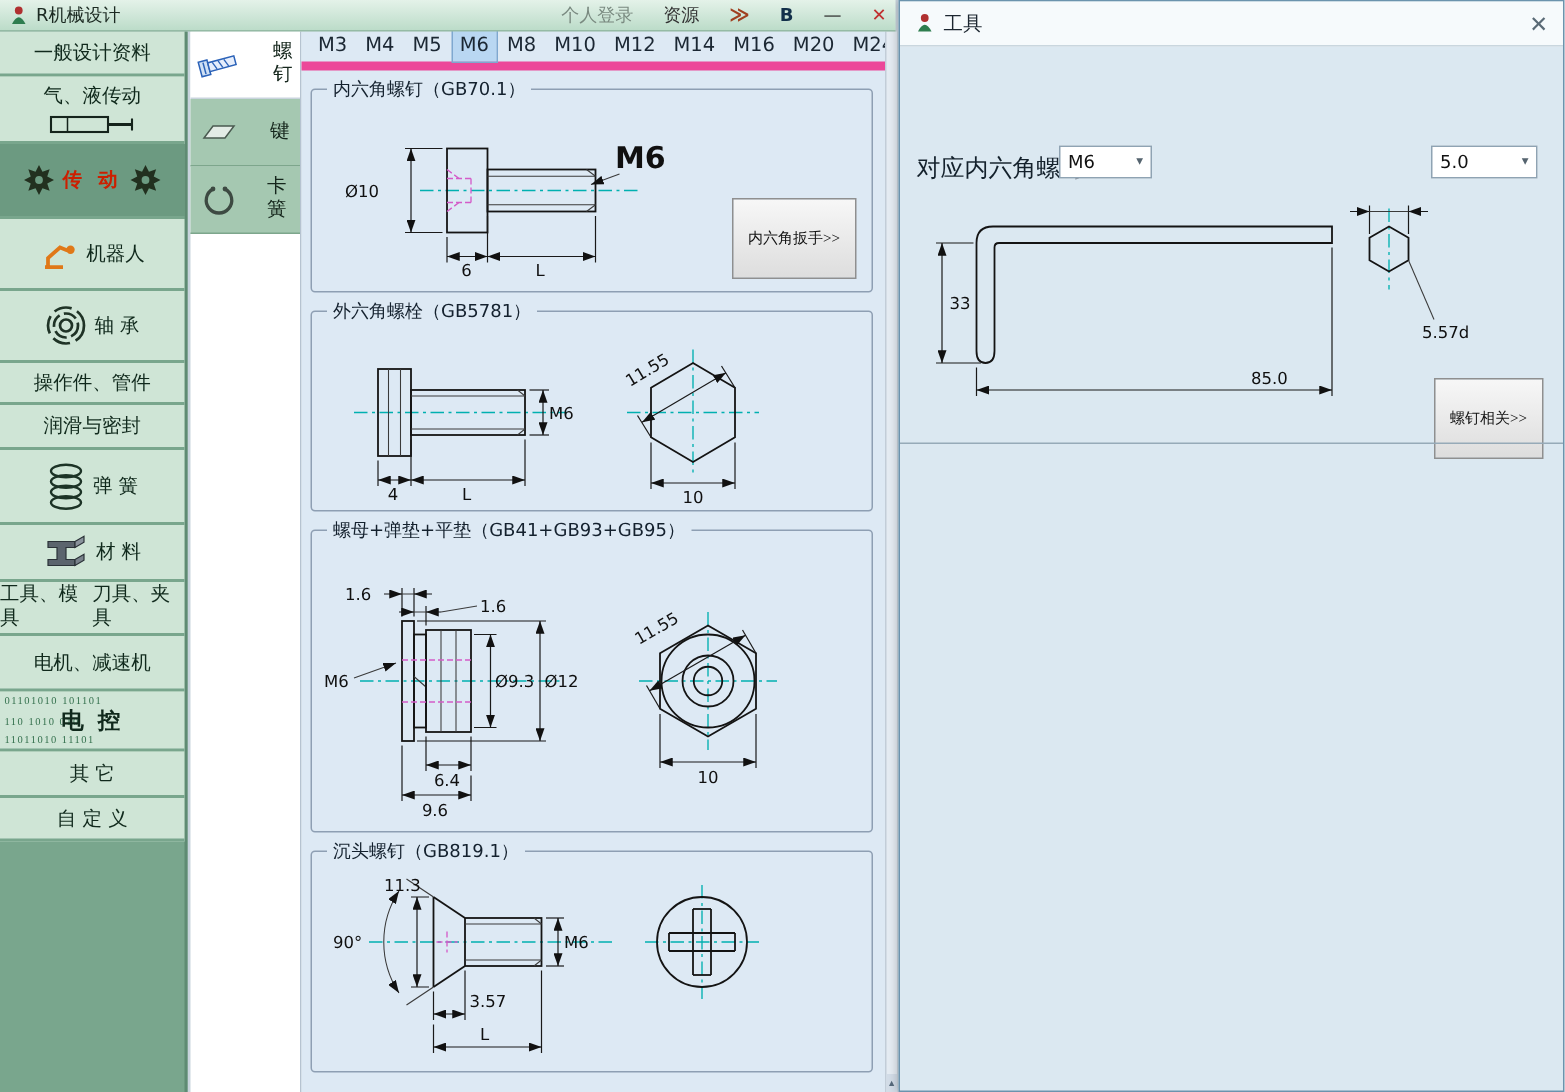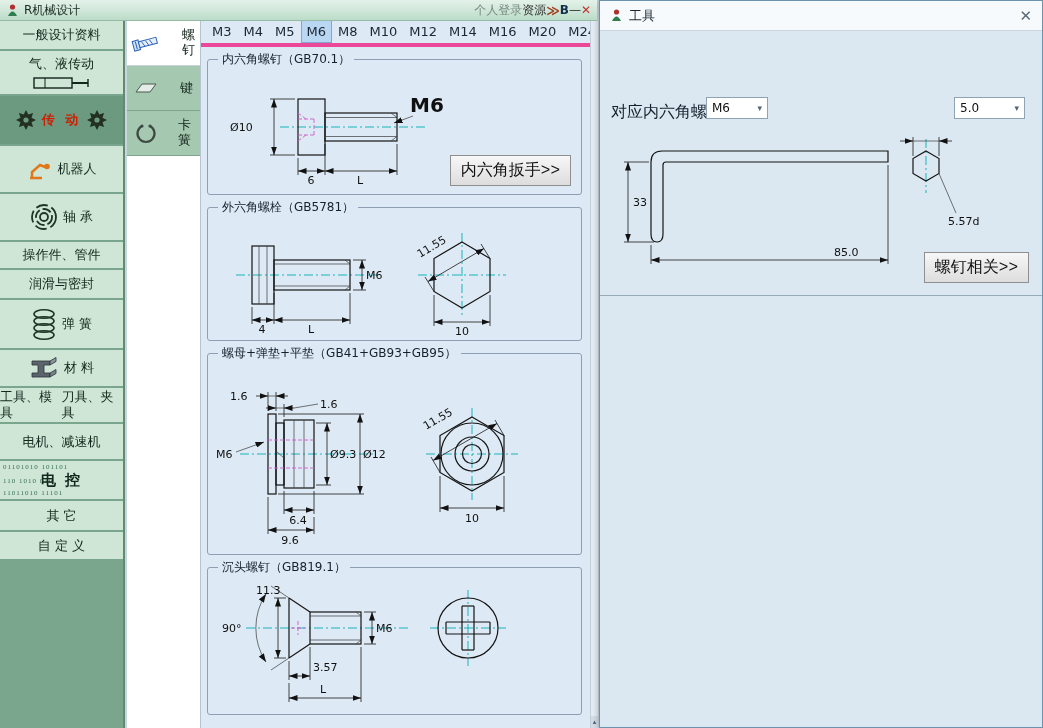--- a/index.html
+++ b/index.html
@@ -10,7 +10,7 @@
     background:linear-gradient(#e4f2e9,#bcdcc9);border-bottom:1px solid #95bba5;
     display:flex;align-items:center;gap:5px;padding:0 6px;box-sizing:border-box;z-index:4}
   .app-title{font-size:12px;color:#1c2a22}
-  .tb-right{margin-left:auto;display:flex;align-items:center;gap:0}
+  .tb-right{margin-left:auto;display:flex;align-items:center;gap:20px}
   .tb-login{color:#7a8a80;cursor:pointer}
   .tb-res{color:#333;cursor:pointer}
   .tb-arrows{color:#a04020;font-weight:bold;cursor:pointer;font-size:13px}

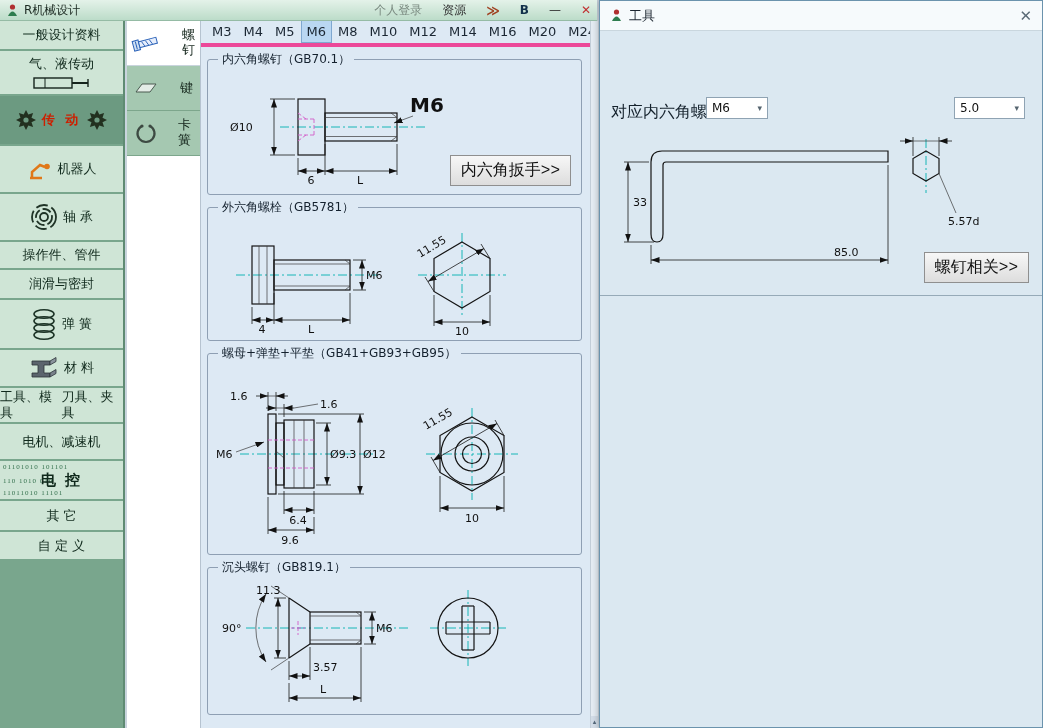--- a/index.html
+++ b/index.html
@@ -44,8 +44,8 @@
   
   .main-bg{position:absolute;left:201px;top:21px;width:389px;height:707px;background:#dde9f4}
   .size-tabs{position:absolute;left:201px;top:21px;width:389px;height:26px;background:#dde9f4;
-    display:flex;align-items:flex-start;gap:2px;padding-left:6px;box-sizing:border-box;
-    border-bottom:4px solid #ec4899}
+    display:flex;align-items:flex-end;gap:2px;padding-left:6px;box-sizing:border-box;
+    border-bottom:6px solid #ec4899}
   .size-tab{padding:3px 5px;font-size:13px;color:#1b2733;cursor:pointer}
   .size-tab.sel{background:#b9d7f2;outline:1px solid #7fa8d0}
   .tab-spinner{margin-left:auto;margin-right:3px;display:flex;flex-direction:column;

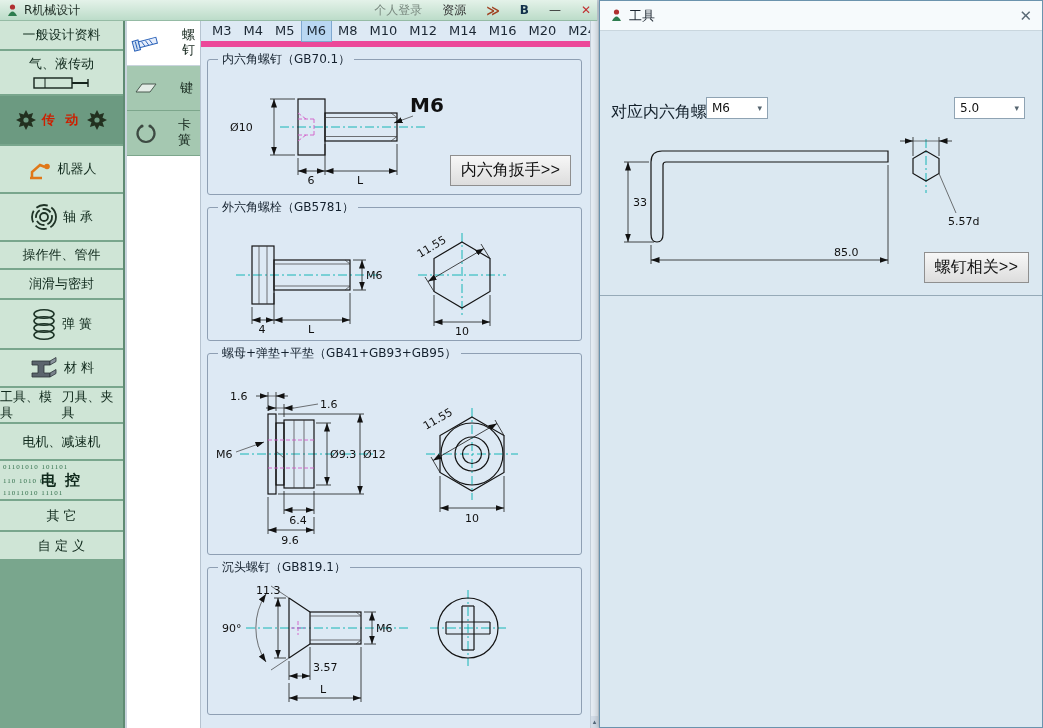--- a/index.html
+++ b/index.html
@@ -56,9 +56,9 @@
     padding-top:12px;box-sizing:border-box}
   .panel-title{position:absolute;top:-9px;left:10px;background:#dde9f4;padding:0 4px;
     font-size:12px;color:#14212e}
-  .pbtn{font-family:Liberation Mono, monospace;font-size:16px;color:#111;
+  .pbtn{font-family:Liberation Serif, serif;font-size:10px;color:#111;
     background:linear-gradient(#f7f7f7,#dddddd);border:1px solid #8f8f8f;
-    padding:4px 10px;cursor:pointer}
+    padding:19px 10px;cursor:pointer}
   .panel .pbtn{position:absolute;right:10px;bottom:8px}
   
   svg.draw{display:block;margin-left:2px}

